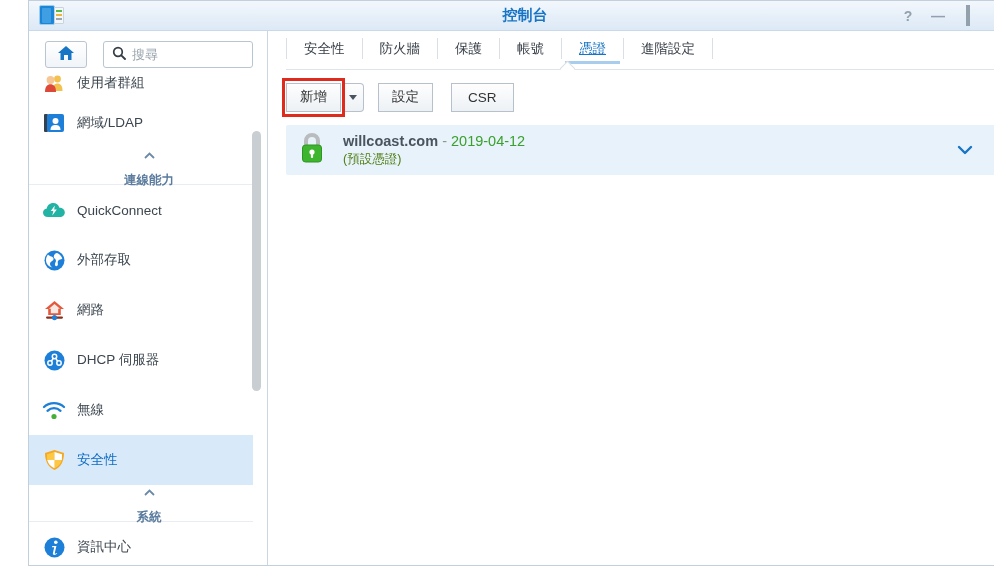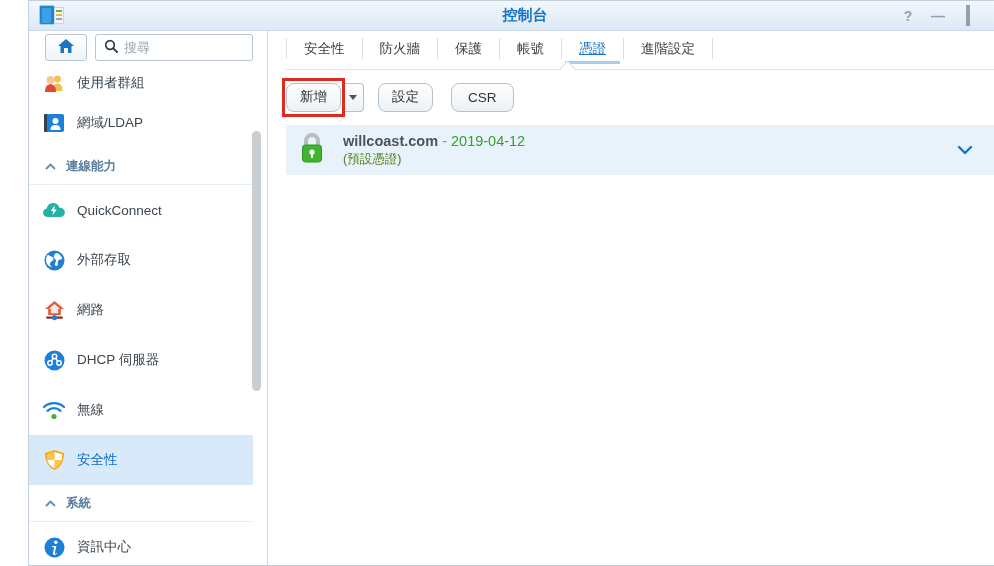--- a/index.html
+++ b/index.html
@@ -38,7 +38,7 @@
 
   
   .sidebar { width:239px; flex:0 0 239px; border-right:1px solid #ccd6e0; position:relative; background:#fff; }
-  .side-top { height:34px; display:flex; align-items:flex-start; gap:8px; padding:0 14px 0 16px; margin-top:3px; }
+  .side-top { height:34px; display:flex; align-items:flex-end; gap:16px; padding:0 14px 0 16px; margin-top:3px; }
   .home-btn { width:42px; height:27px; border:1px solid #b9c5d1; border-radius:3px; background:linear-gradient(#fff,#f0f4f8); display:flex; align-items:center; justify-content:center; cursor:pointer; }
   .search-box { flex:1; height:27px; border:1px solid #b9c5d1; border-radius:3px; background:#fff; display:flex; align-items:center; padding:0 8px; gap:6px; }
   .search-box input { border:none; outline:none; width:100%; font-size:13px; color:#333; font-family:inherit; background:transparent; }

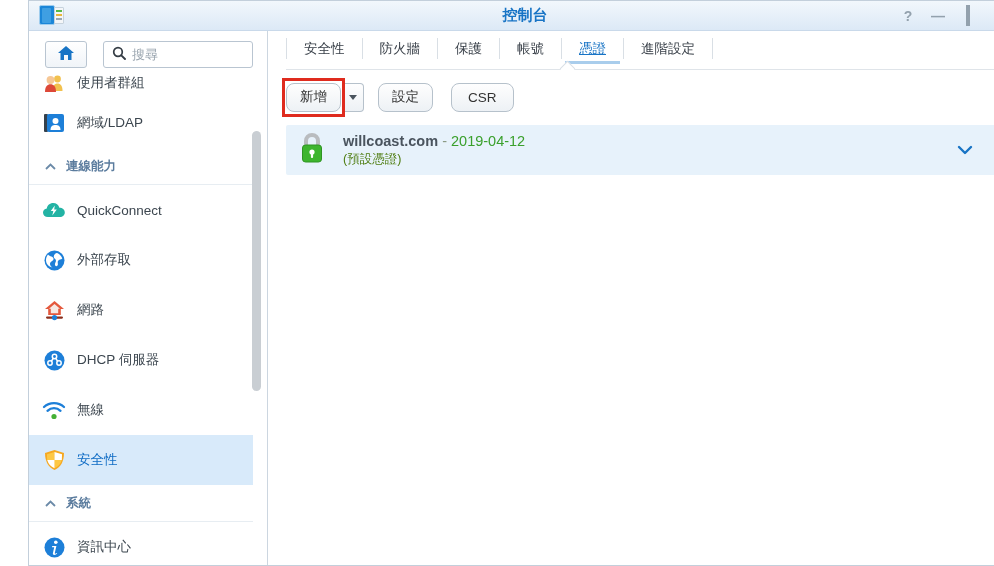--- a/index.html
+++ b/index.html
@@ -64,7 +64,7 @@
 
   .toolbar { display:flex; align-items:center; margin-top:12px; height:30px; }
   .btn {
-    height:29px; padding:0 13px; border:1px solid #b6c1cb; border-radius:8px;
+    height:29px; padding:0 13px; border:1px solid #b6c1cb; border-radius:0;
     background:linear-gradient(#fefefe,#edf1f5); font-size:13.5px; color:#333;
     display:flex; align-items:center; cursor:pointer; font-family:inherit;
   }

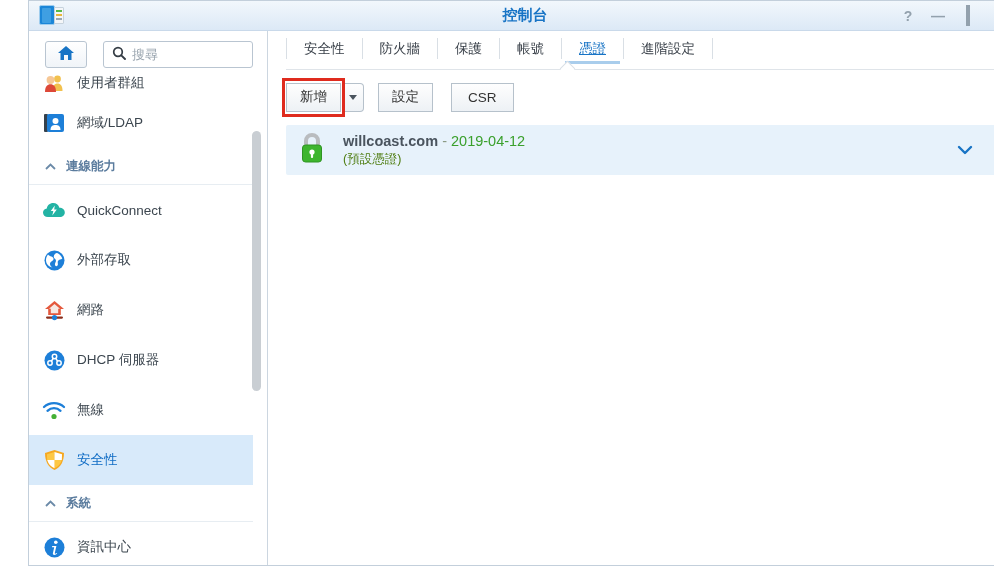--- a/index.html
+++ b/index.html
@@ -49,7 +49,7 @@
   .side-item .ic { width:24px; display:flex; justify-content:center; flex:0 0 24px; }
   .side-item.first { height:30px; }
   .side-item.selected { background:#d8eafa; color:#0f6cc4; width:224px; }
-  .side-section { height:37px; display:flex; align-items:center; gap:10px; padding-left:16px; color:#5b7c9e; font-size:12.5px; font-weight:bold; cursor:pointer; border-bottom:1px solid #e7edf2; width:224px; }
+  .side-section { height:37px; display:flex; align-items:center; gap:10px; padding-left:16px; color:#5b7c9e; font-size:12.5px; font-weight:bold; cursor:pointer; border-bottom:1px solid #e7edf2; width:224px;flex-direction:column; }
   .scroll-thumb { position:absolute; right:6px; top:100px; width:9px; height:260px; background:#c9ced3; border-radius:5px; cursor:pointer; }
 
   

